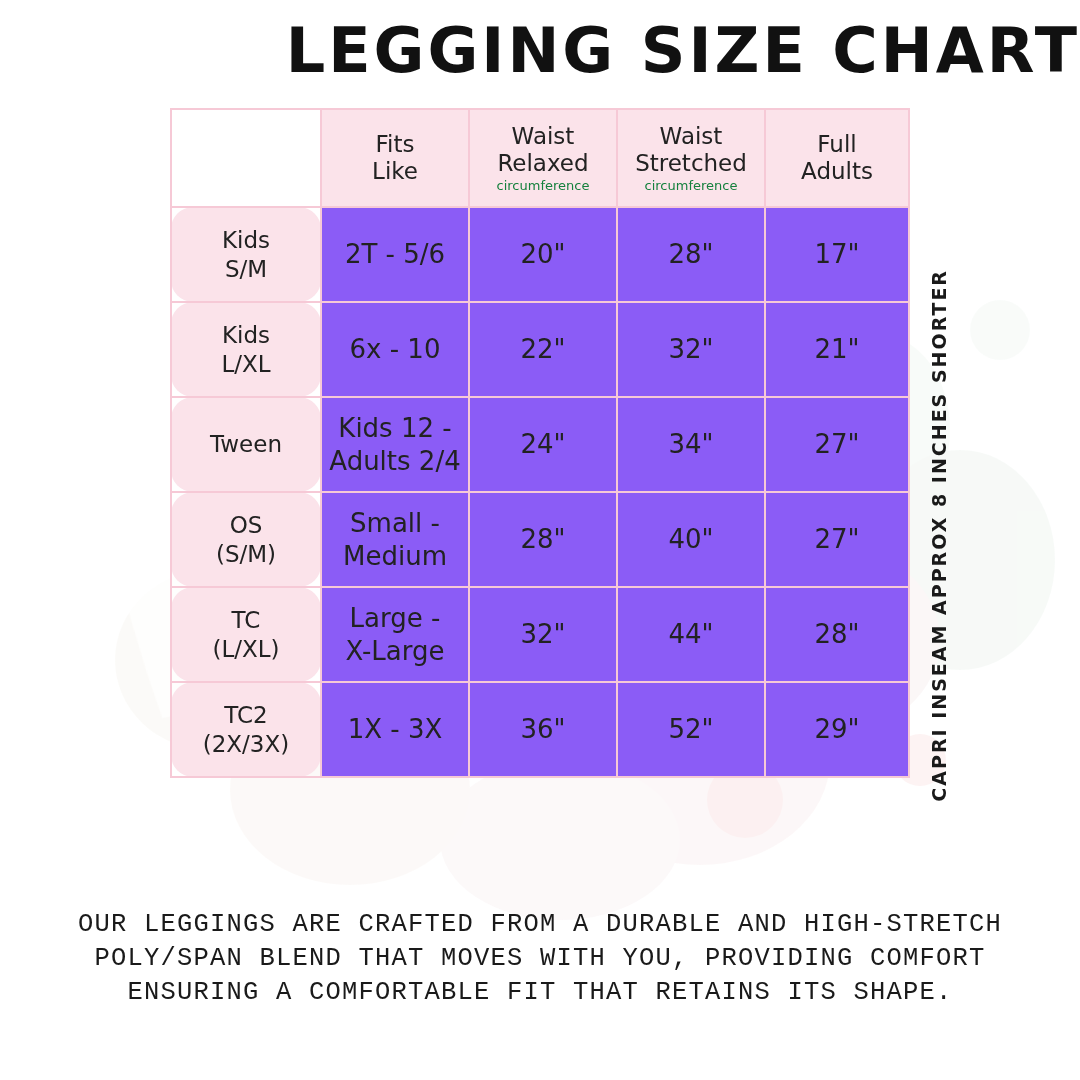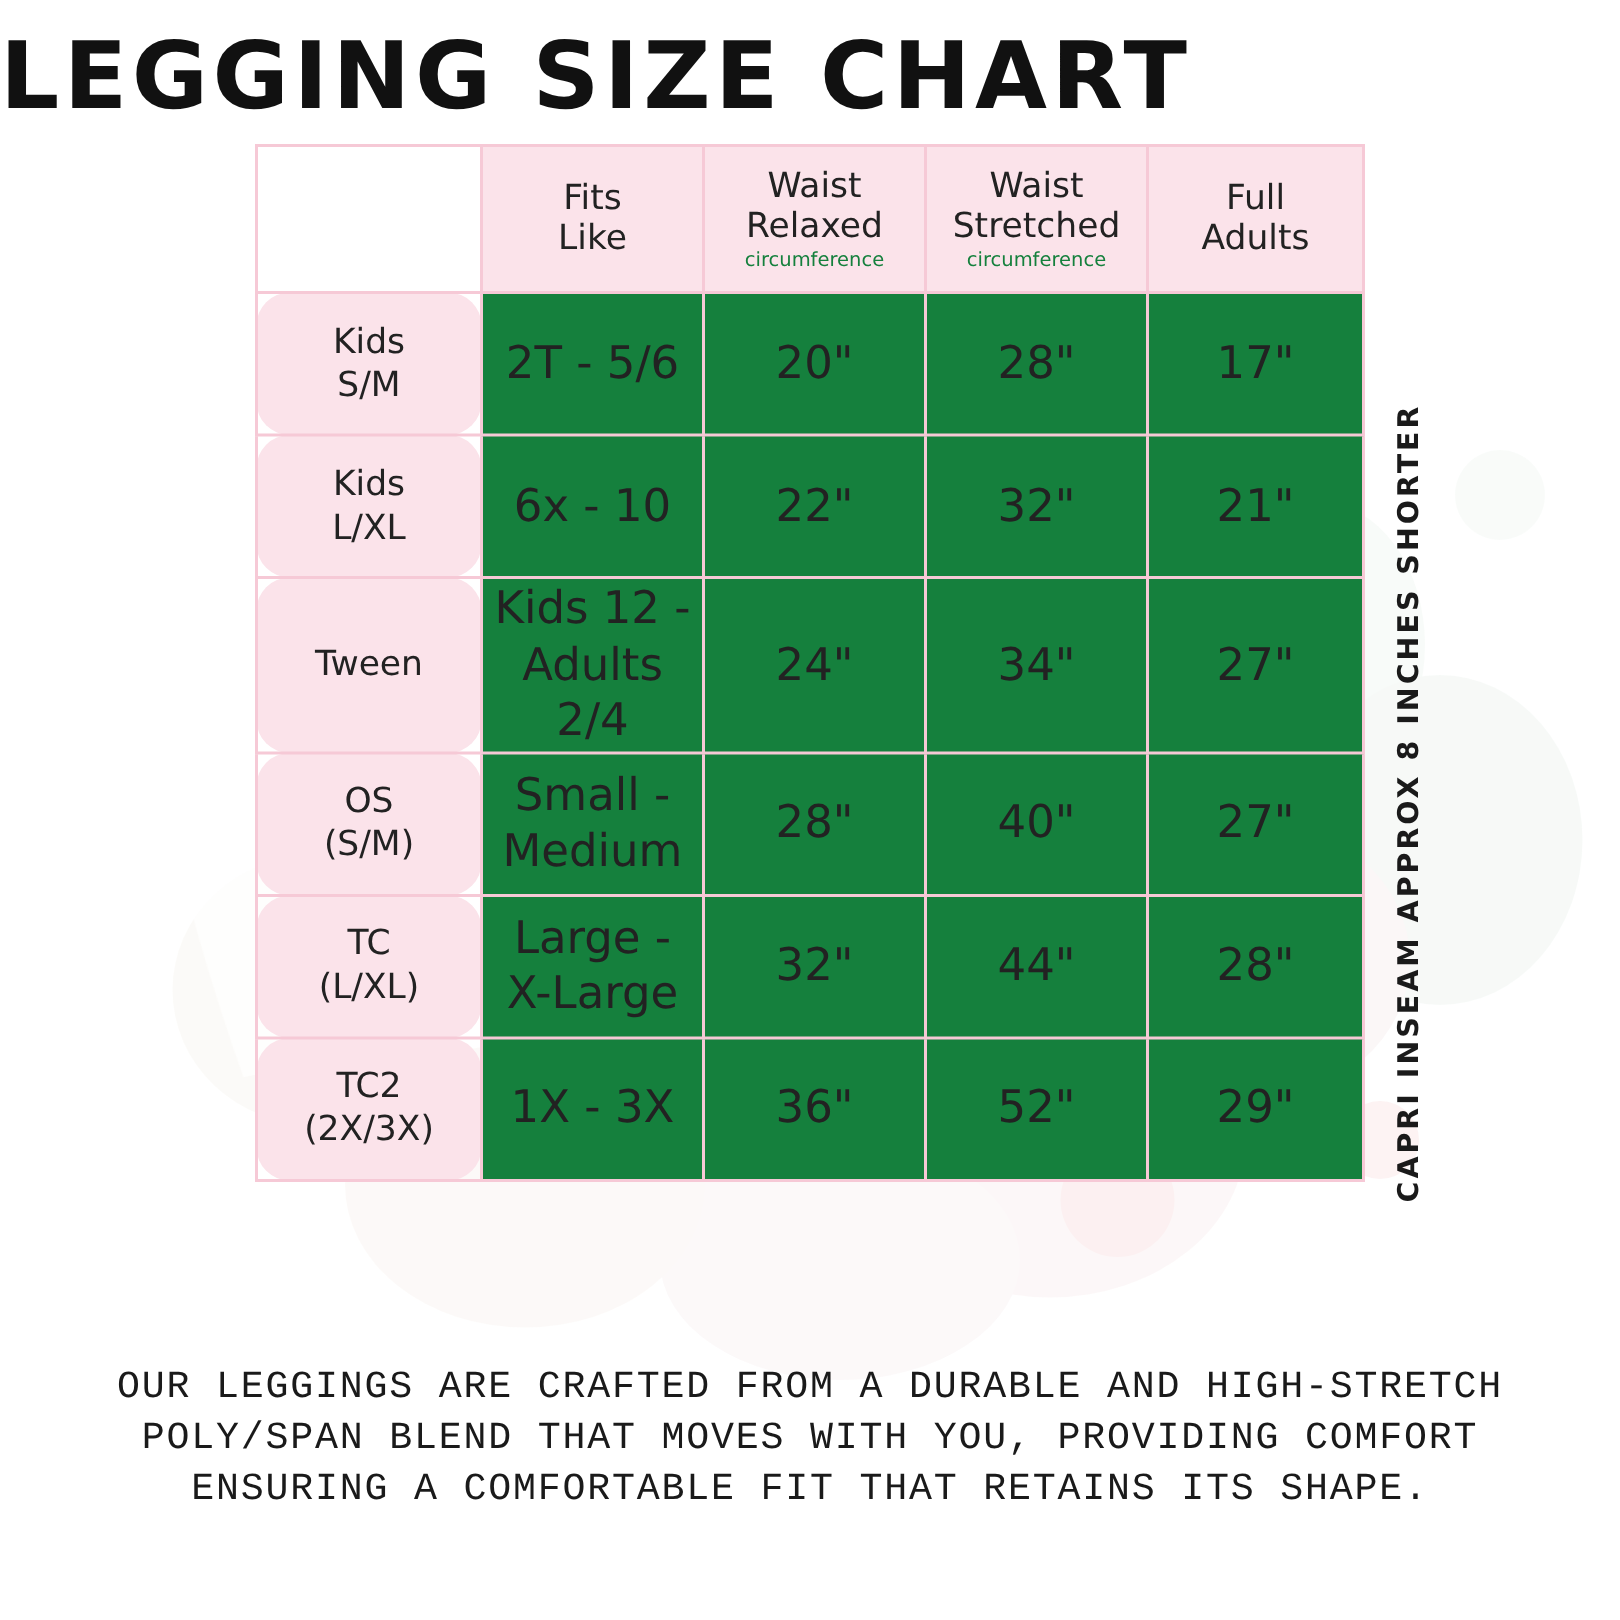--- a/index.html
+++ b/index.html
@@ -35,7 +35,7 @@
     left: 0;
     top: 14px;
     width: 1080px;
-    text-align: left;
+    text-align: right;
     font-family: "DejaVu Sans", sans-serif;
     font-weight: bold;
     font-size: 62px;

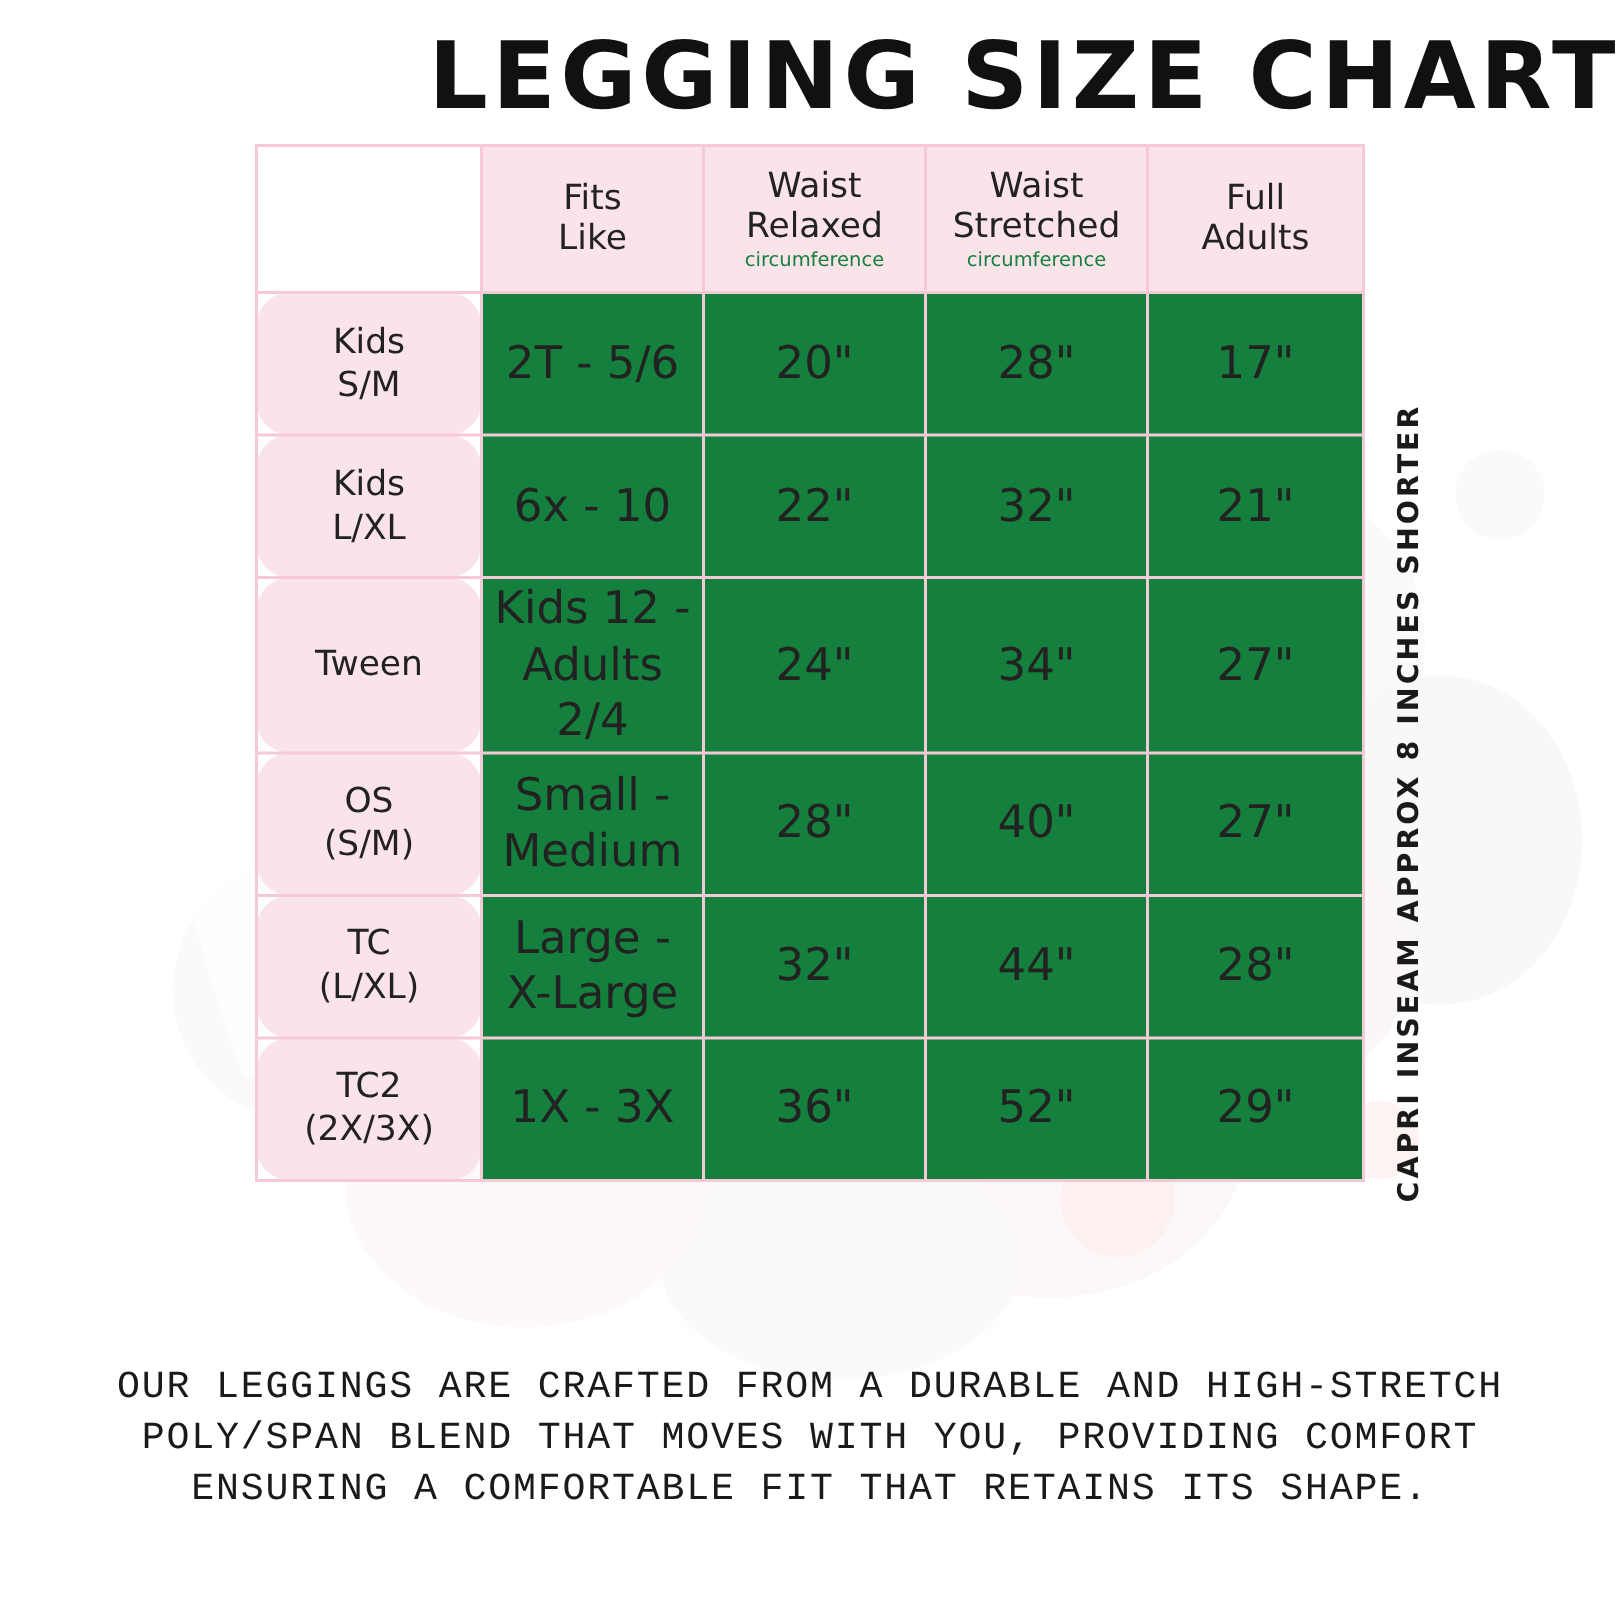--- a/index.html
+++ b/index.html
@@ -48,7 +48,7 @@
   .chart-wrap {
     position: absolute;
     left: 170px;
-    top: 96px;
+    top: 108px;
     width: 834px;
   }
   table.size-chart {

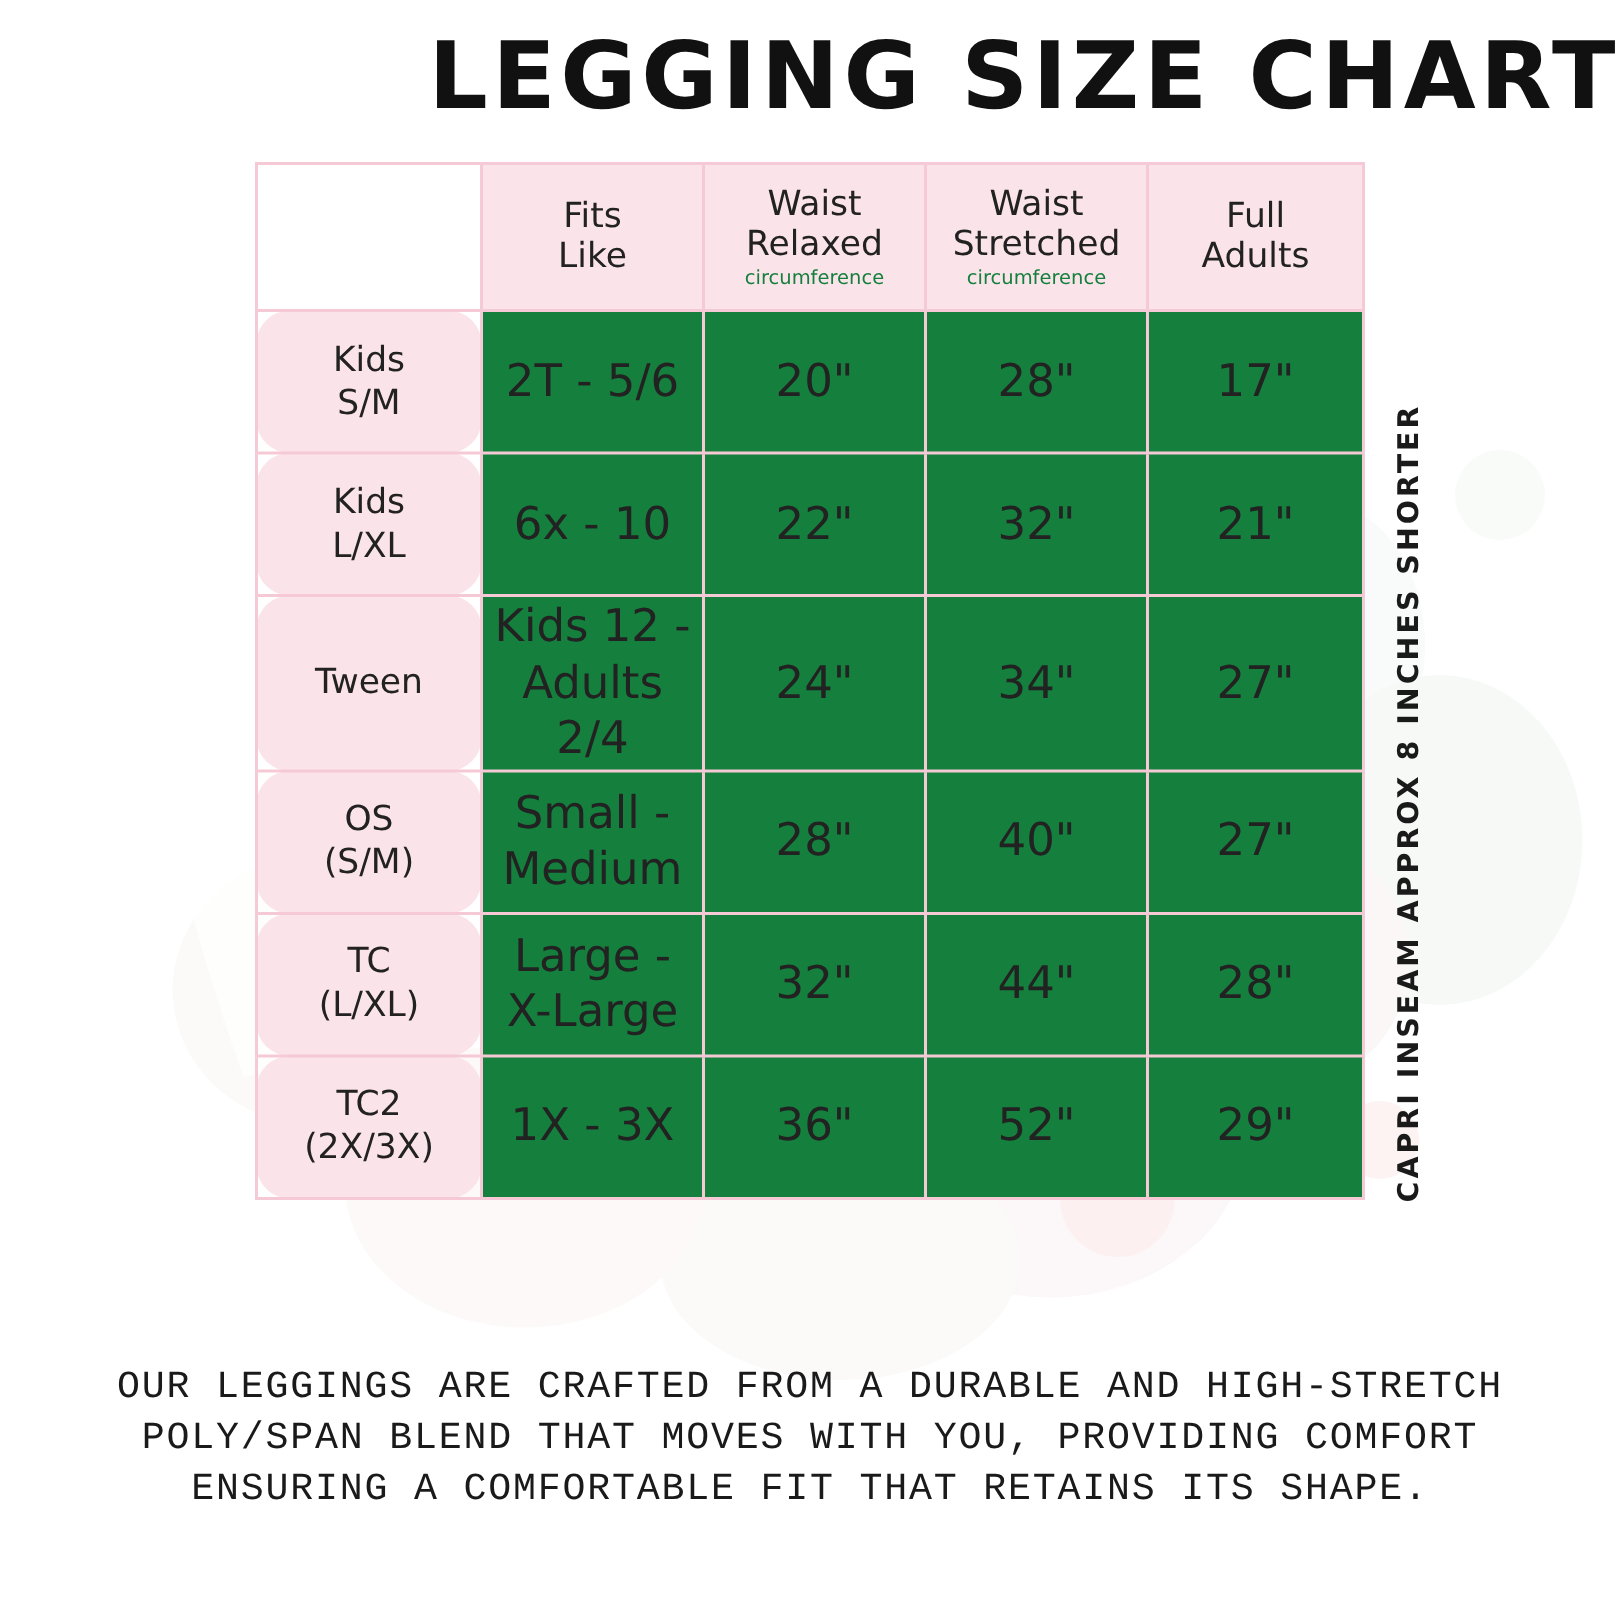--- a/index.html
+++ b/index.html
@@ -100,8 +100,8 @@
     border-radius: 22px;
   }
   td.data {
-    background: #15803d;
-    font-size: 30px;
+    background: #8b5cf6;
+    font-size: 26px;
     line-height: 1.25;
     color: #2b2b2b;
   }

